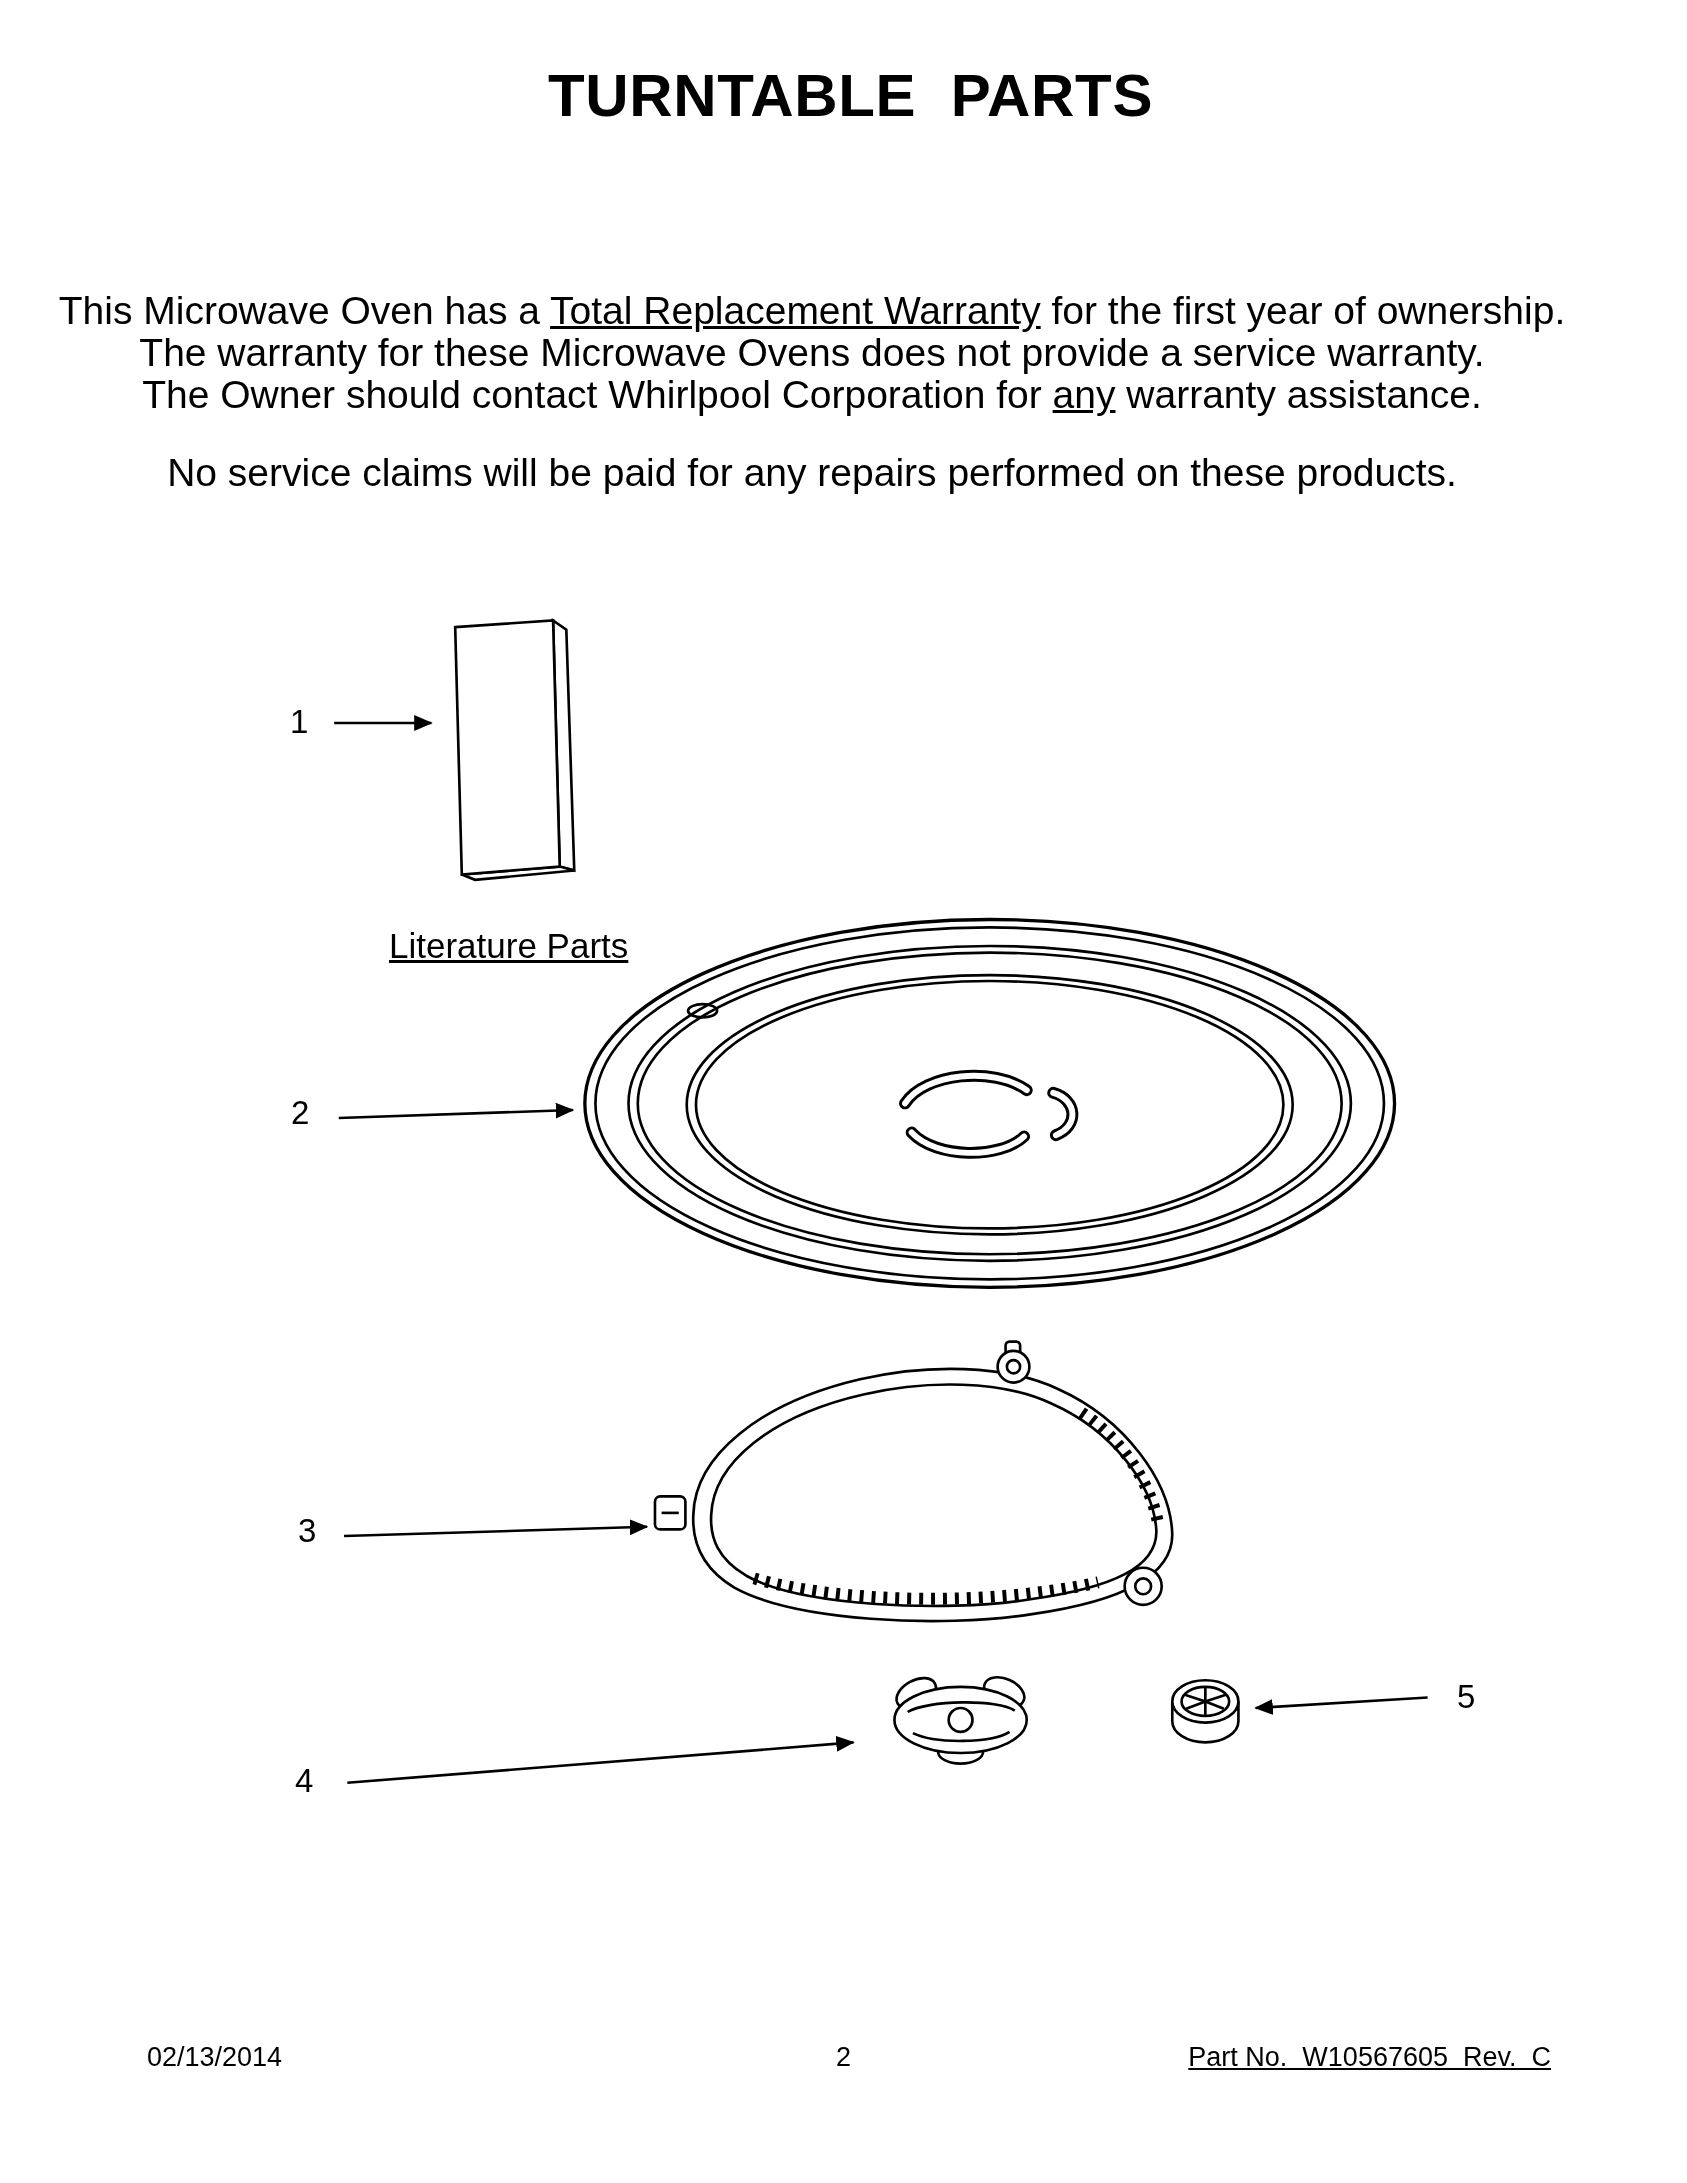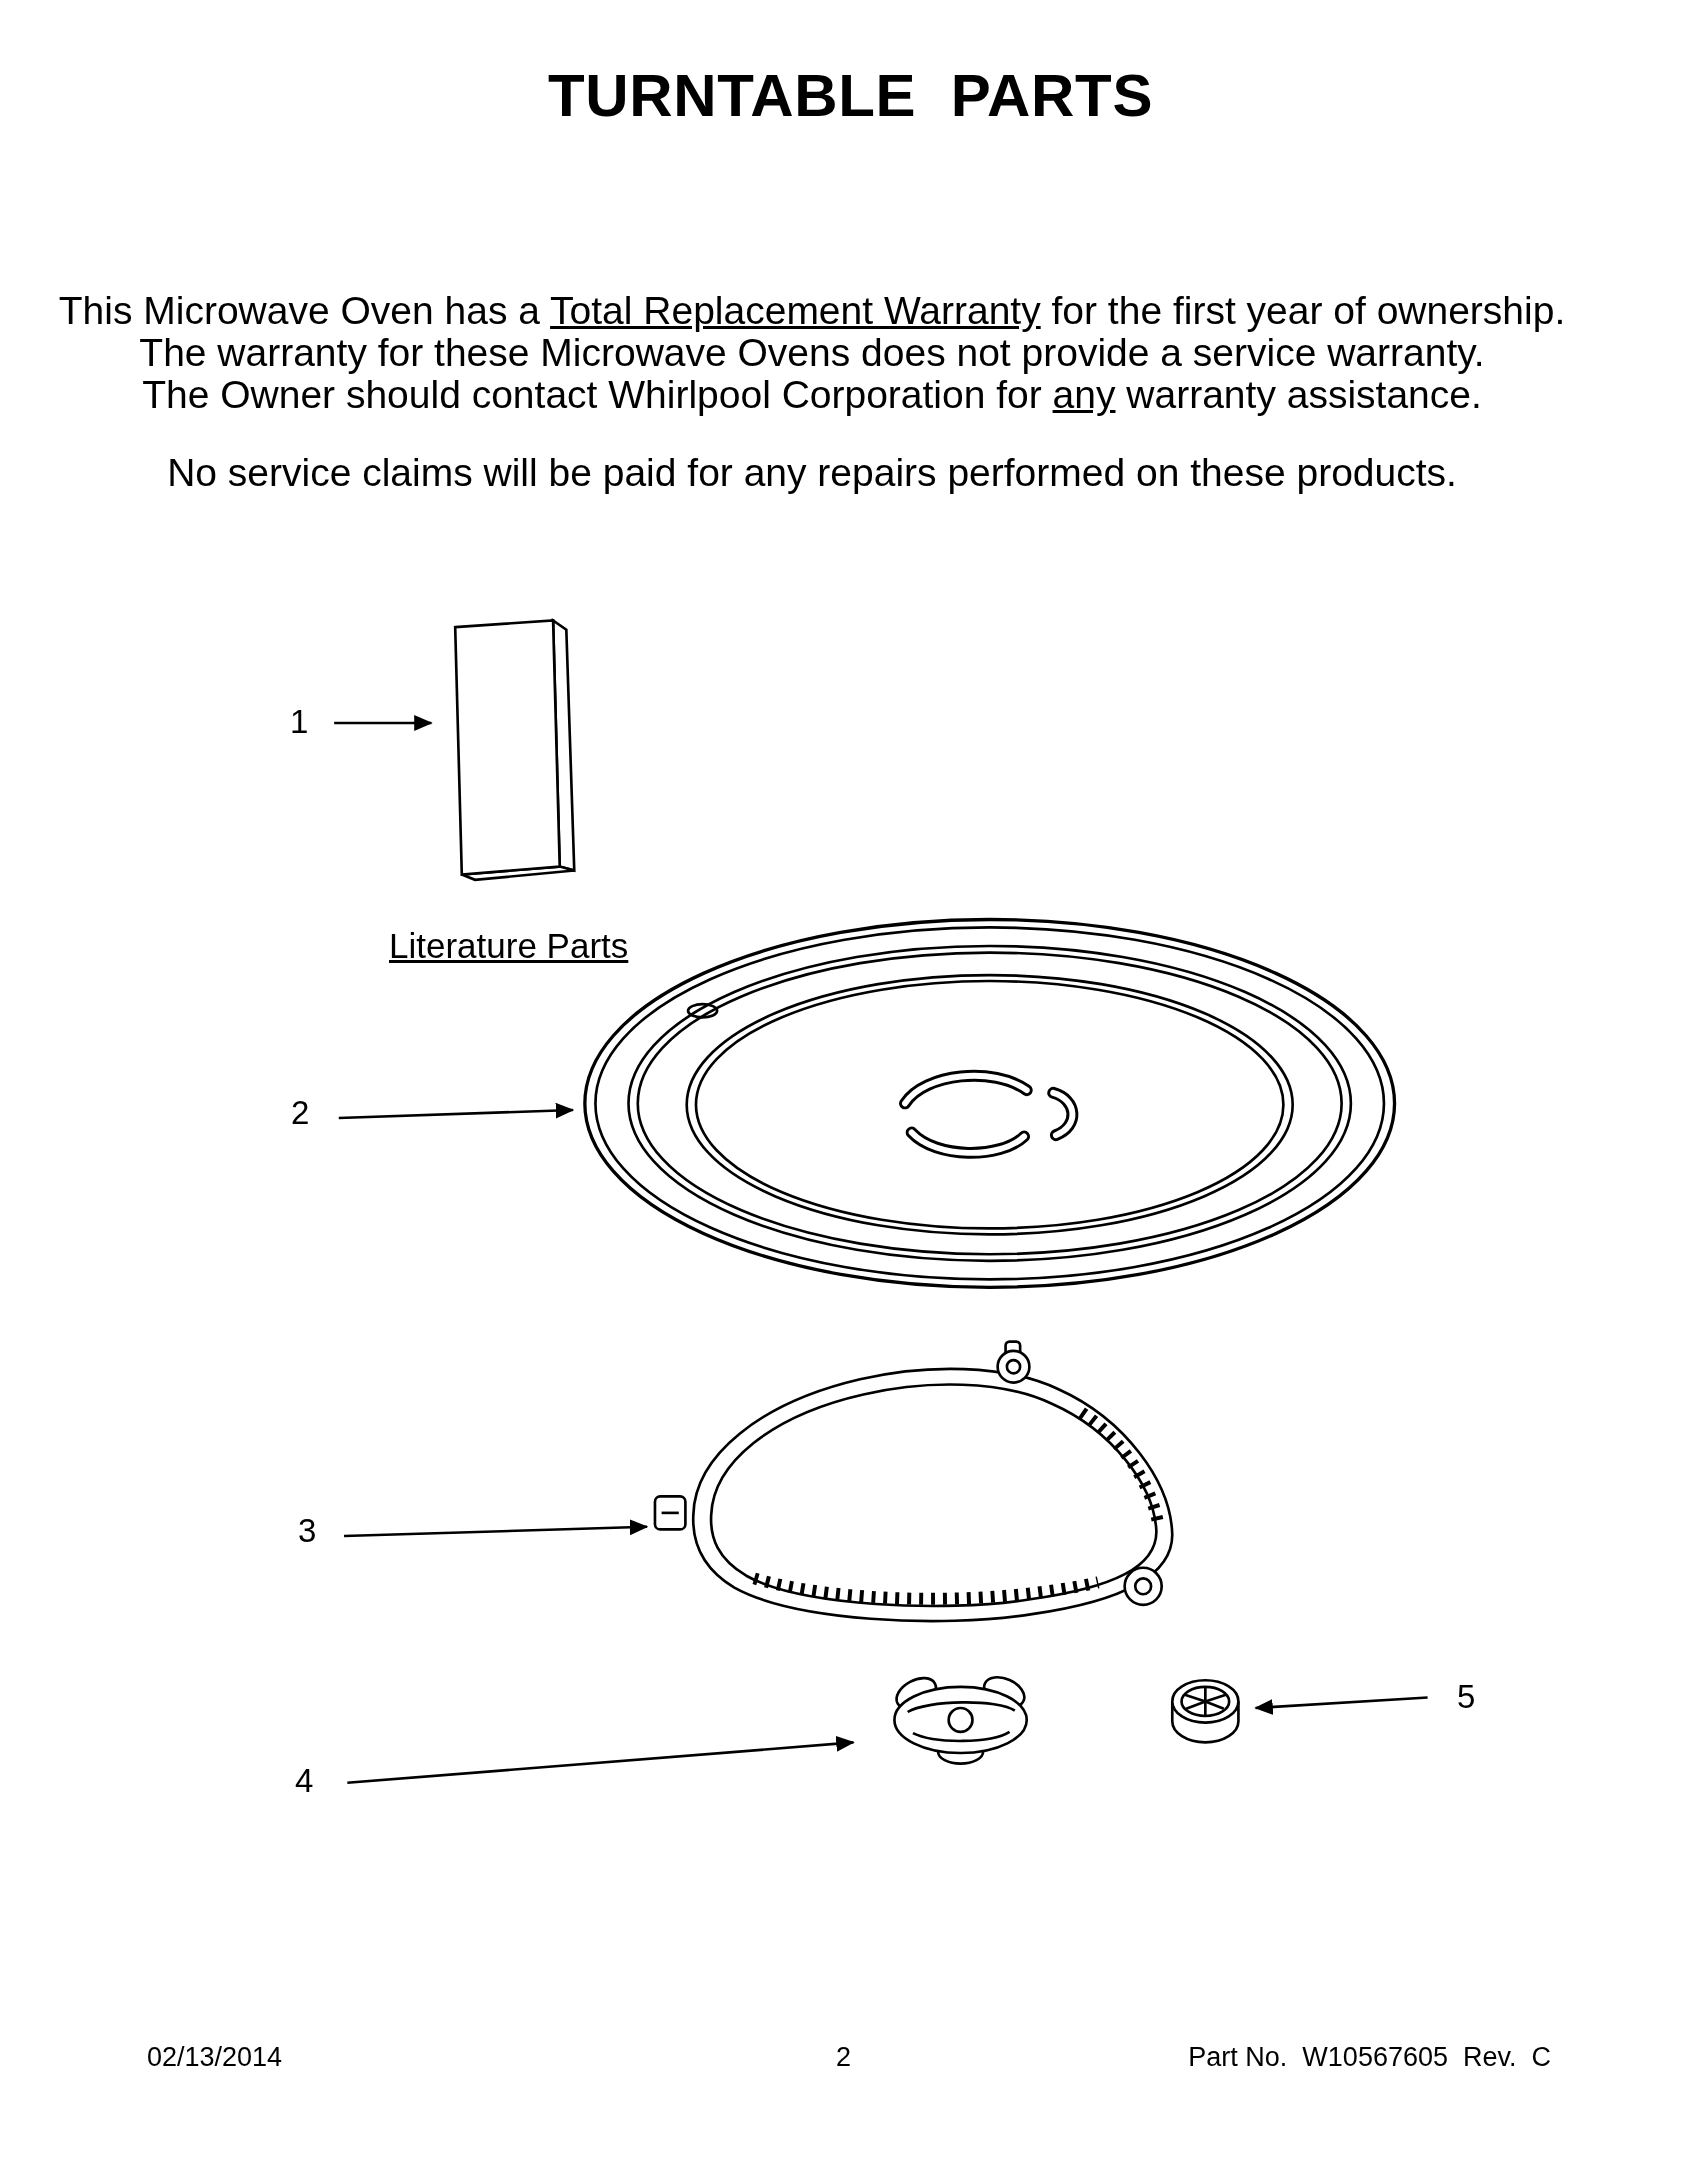--- a/index.html
+++ b/index.html
@@ -38,7 +38,7 @@
   }
   .f-left   { position:absolute; left:147px; top:0; }
   .f-center { position:absolute; left:0; top:0; width:1687px; text-align:center; }
-  .f-right  { position:absolute; right:136px; top:0; text-align:right; white-space:pre; }
+  .f-right  { position:absolute; right:136px; top:0; text-align:right; white-space:pre;text-decoration:underline; }
   svg.diagram { position:absolute; left:0; top:0; }
   .ln   { stroke:#000; stroke-width:4; fill:none; }
   .ln5  { stroke:#000; stroke-width:5; fill:none; }

